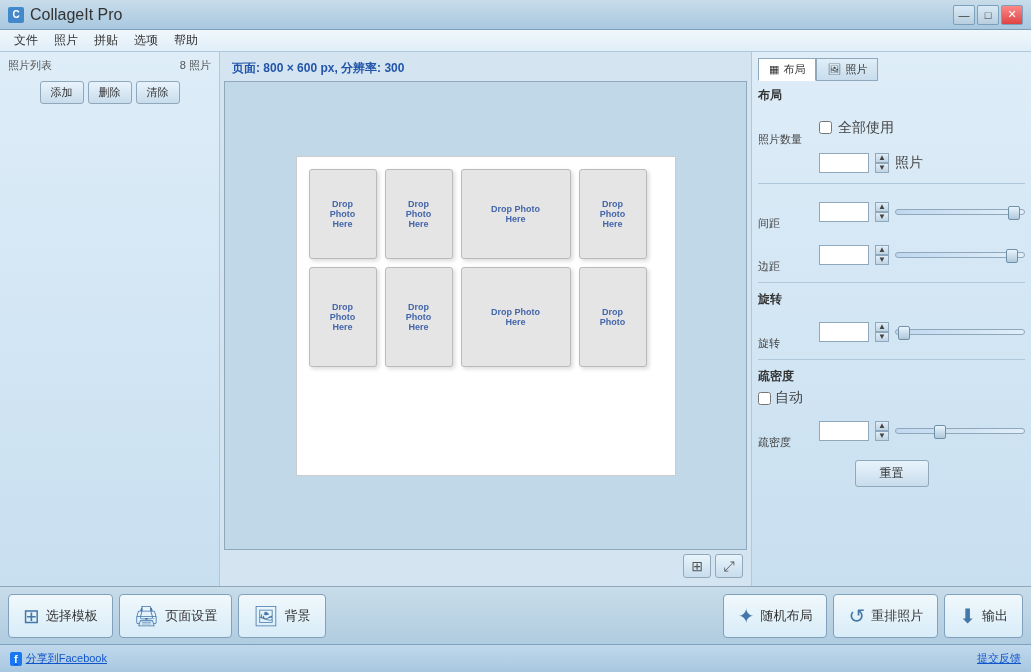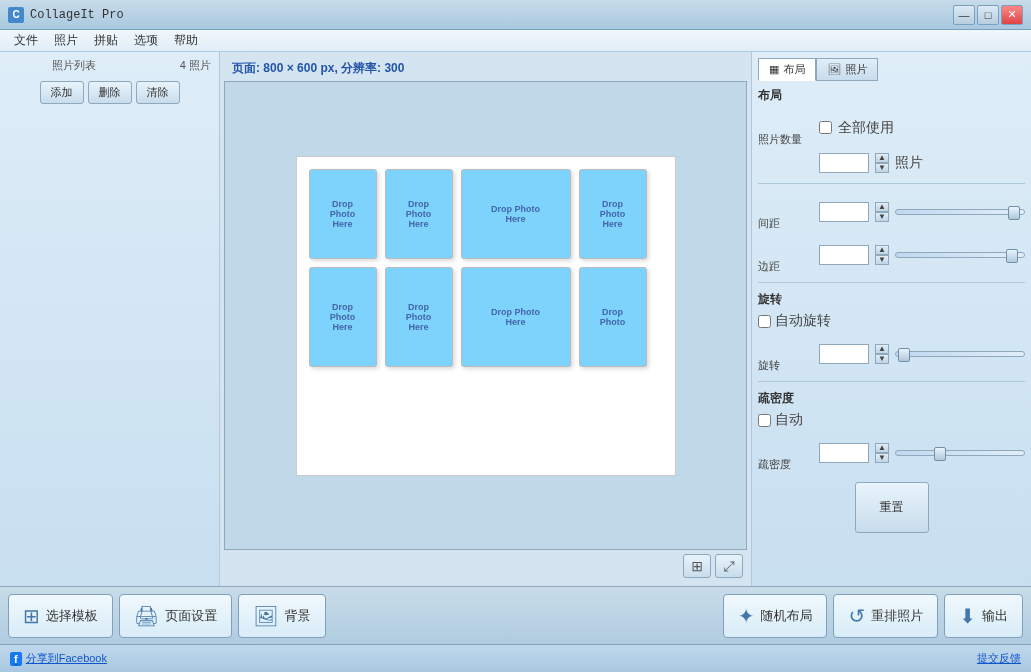--- a/index.html
+++ b/index.html
@@ -31,9 +31,8 @@
     }
     .title-text {
       flex: 1;
-      font-size: 12px;
-      color: #333;
-      font-family: Liberation Mono, monospace;
+      font-size: 16px;
+      color: #333;
     }
     .title-controls {
       display: flex; gap: 2px;

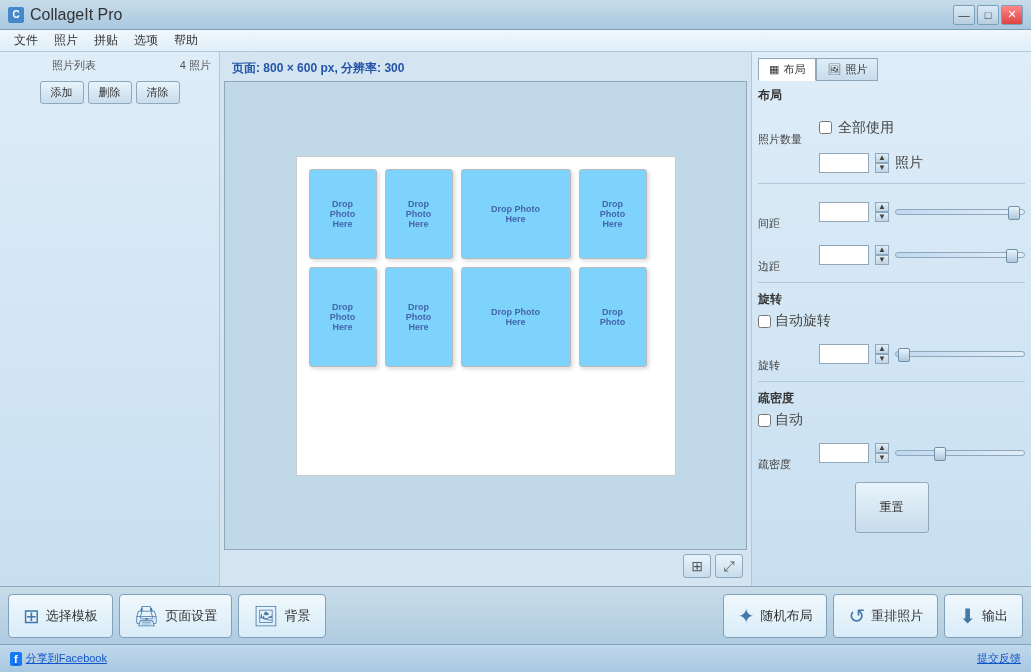--- a/index.html
+++ b/index.html
@@ -86,7 +86,6 @@
       padding: 2px 4px 4px 4px;
       display: flex;
       justify-content: space-between;
-      margin-left: 44px;
     }
     .photo-list-area {
       flex: 1;

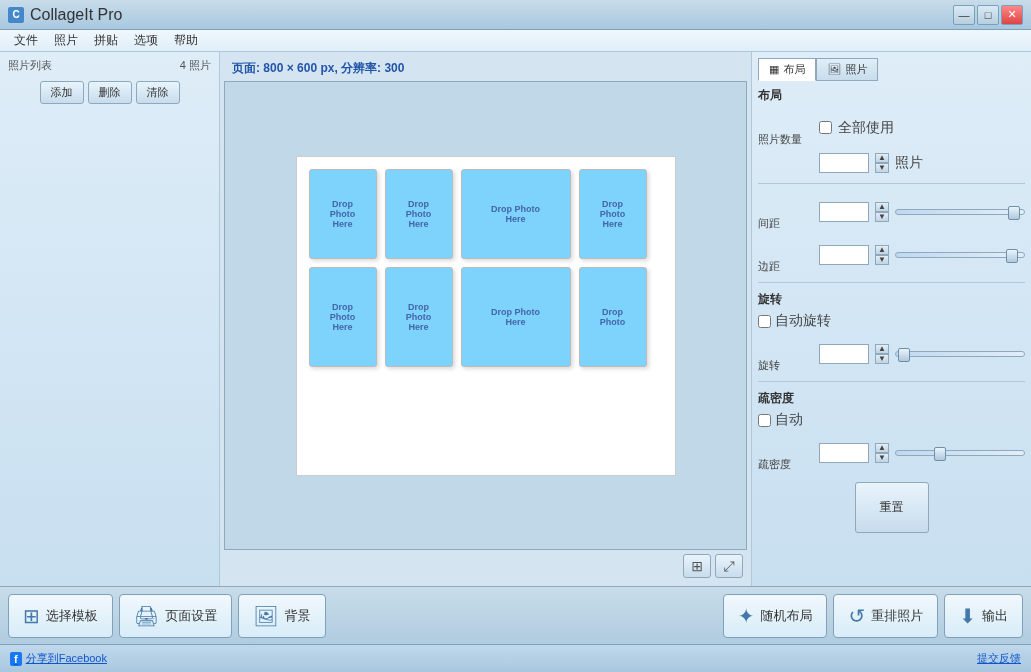--- a/index.html
+++ b/index.html
@@ -391,7 +391,7 @@
   <div class="left-panel">
     <div class="panel-header">
       <span>照片列表</span>
-      <span>4 照片</span>
+      <span>8 照片</span>
     </div>
     <div class="panel-buttons">
       <button class="panel-btn">添加</button>

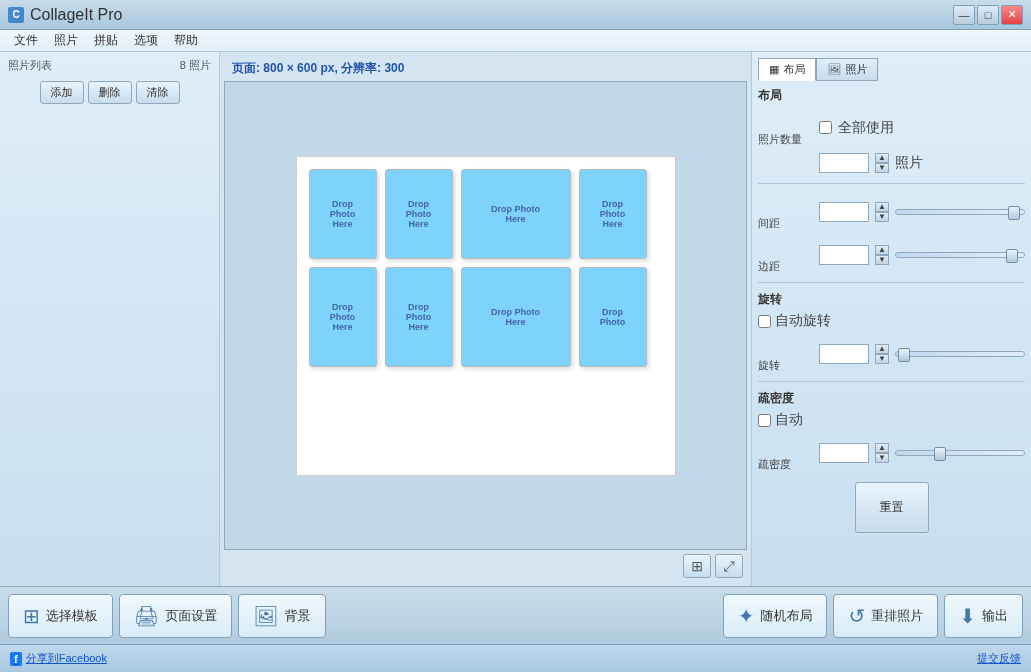--- a/index.html
+++ b/index.html
@@ -153,7 +153,7 @@
       gap: 6px;
     }
     .photo-cell {
-      background: #7dd3fc;
+      background: #e5e5e5;
       border: 1px solid #bbb;
       border-radius: 3px;
       display: flex;

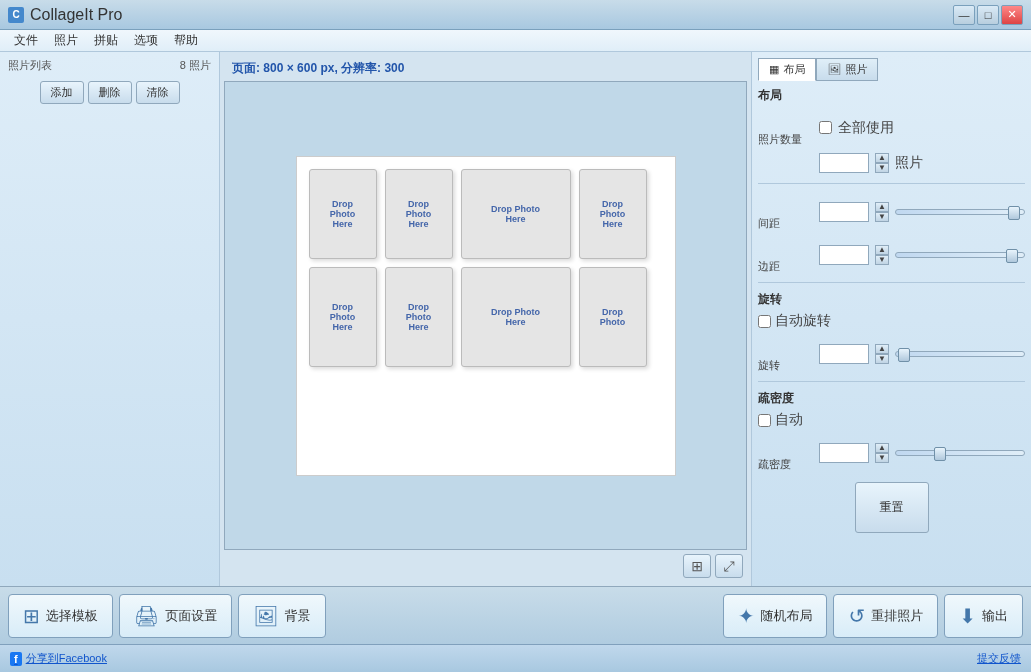--- a/index.html
+++ b/index.html
@@ -496,10 +496,6 @@
     <div class="section-divider"></div>
 
     <div class="section-title">旋转</div>
-    <div class="checkbox-row">
-      <input type="checkbox" style="">
-      <span class="checkbox-label">自动旋转</span>
-    </div>
     <div class="settings-row">
       <span class="settings-label">旋转</span>
       <input type="text" class="settings-input" style="">

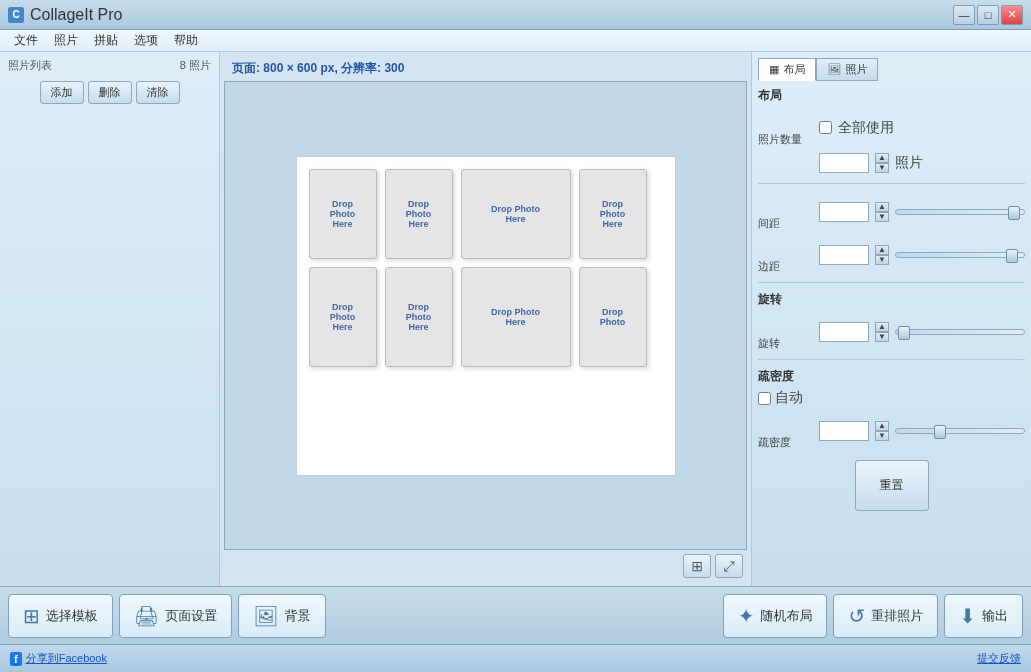--- a/index.html
+++ b/index.html
@@ -284,7 +284,7 @@
     .reset-btn {
       display: block;
       margin: 10px auto 0;
-      padding: 16px 24px;
+      padding: 4px 24px;
       background: linear-gradient(to bottom, #e8f4fc, #c8dcec);
       border: 1px solid #90a8bc;
       border-radius: 3px;

